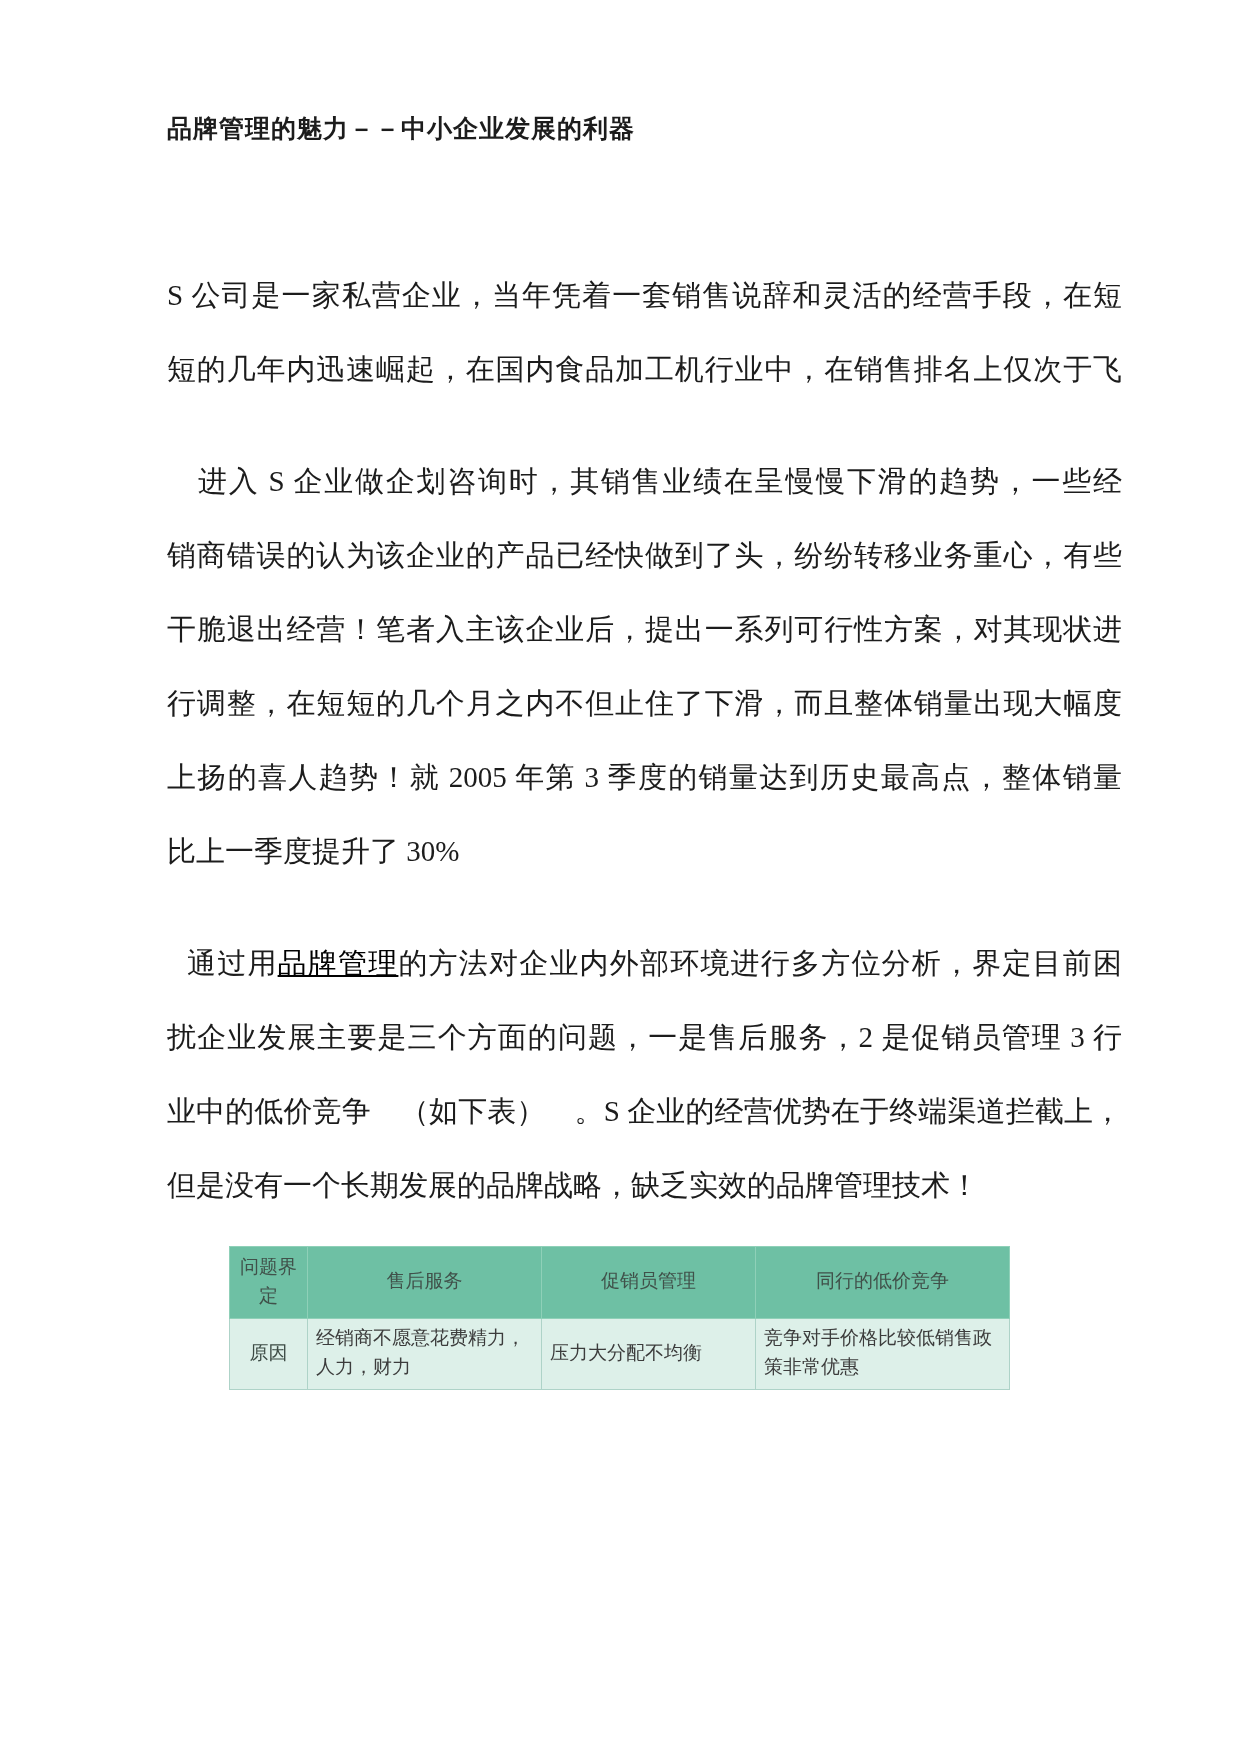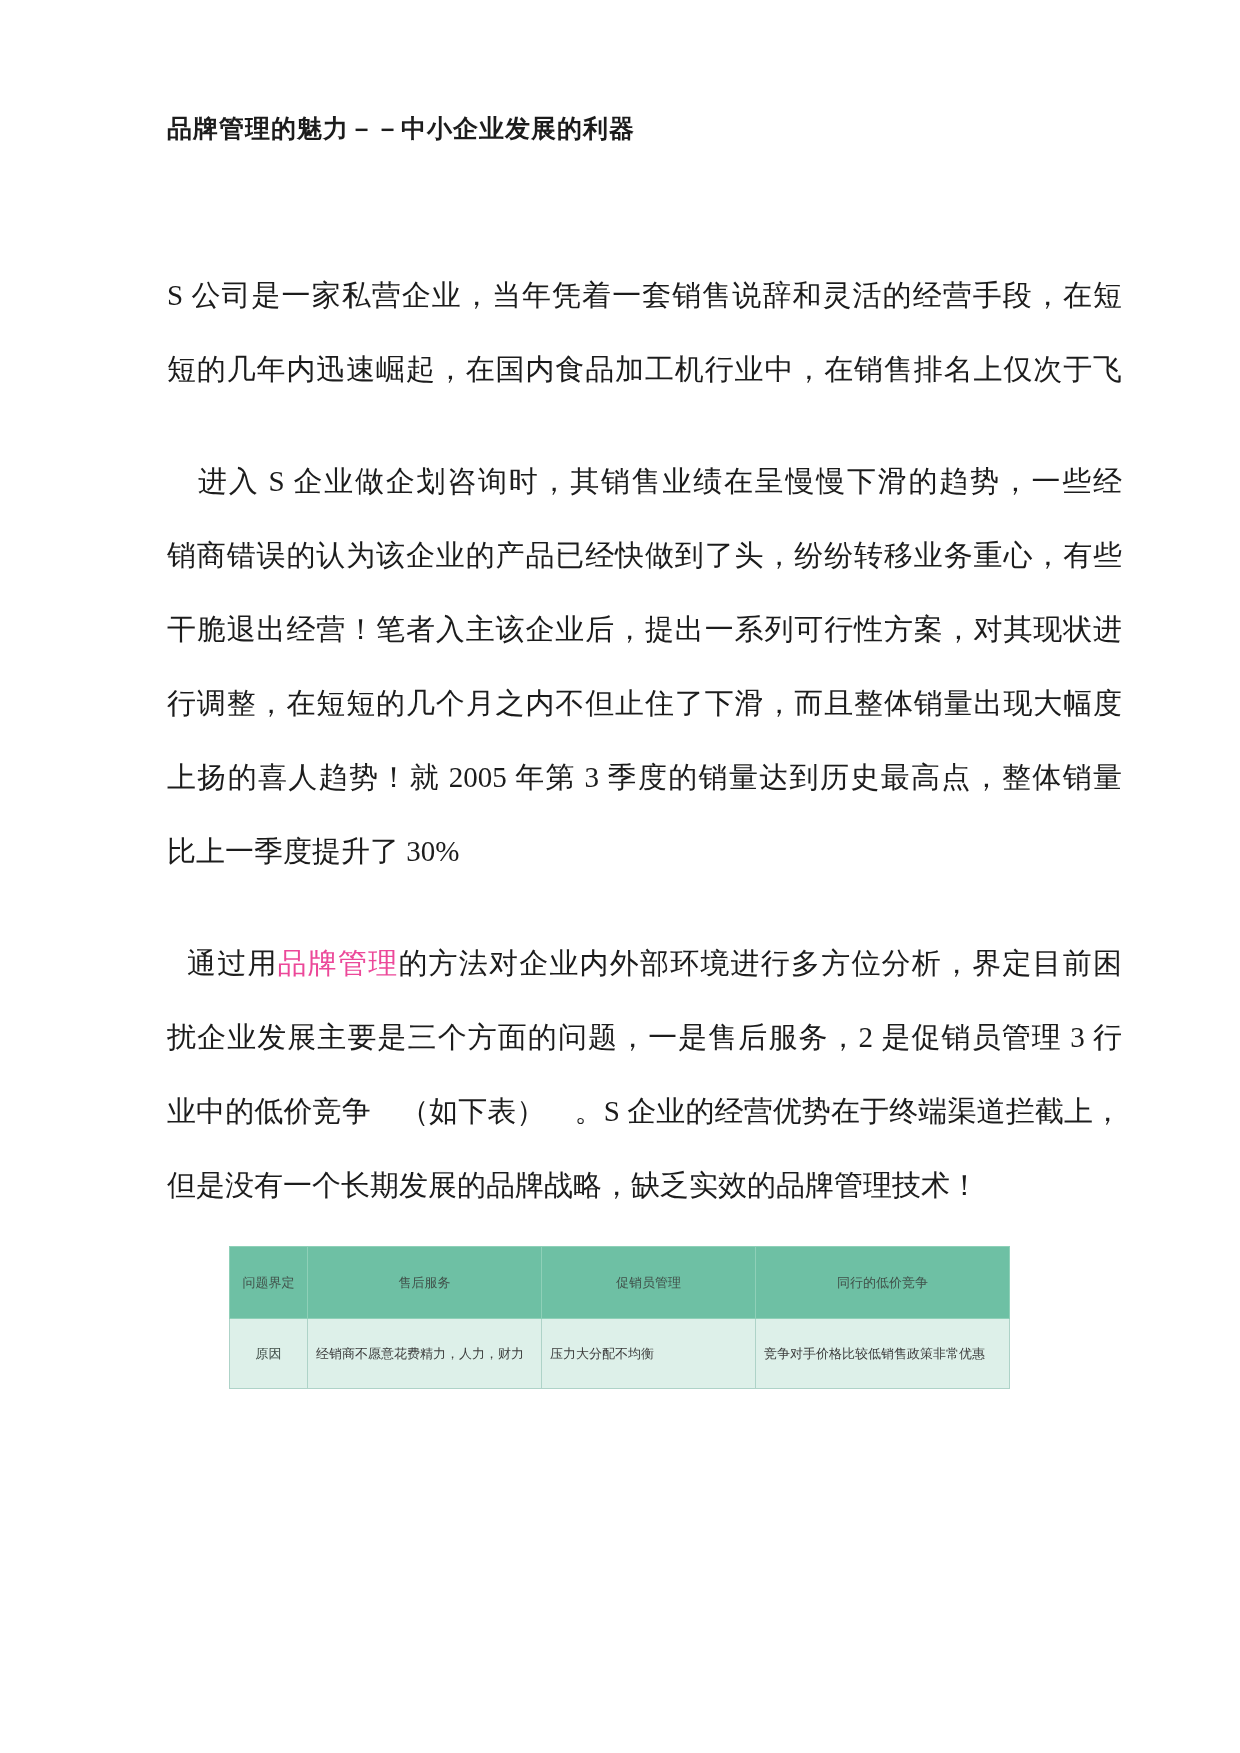--- a/index.html
+++ b/index.html
@@ -41,7 +41,8 @@
   .tline.indent-a { padding-left: 31px; }
   .tline.indent-b { padding-left: 20px; }
   a.doc-link {
-    color: #ec4899;
+    color: #000000;
+    text-decoration: underline;
     cursor: pointer;
   }
   .tbl-wrap { margin: 24px 0 0 62px; }

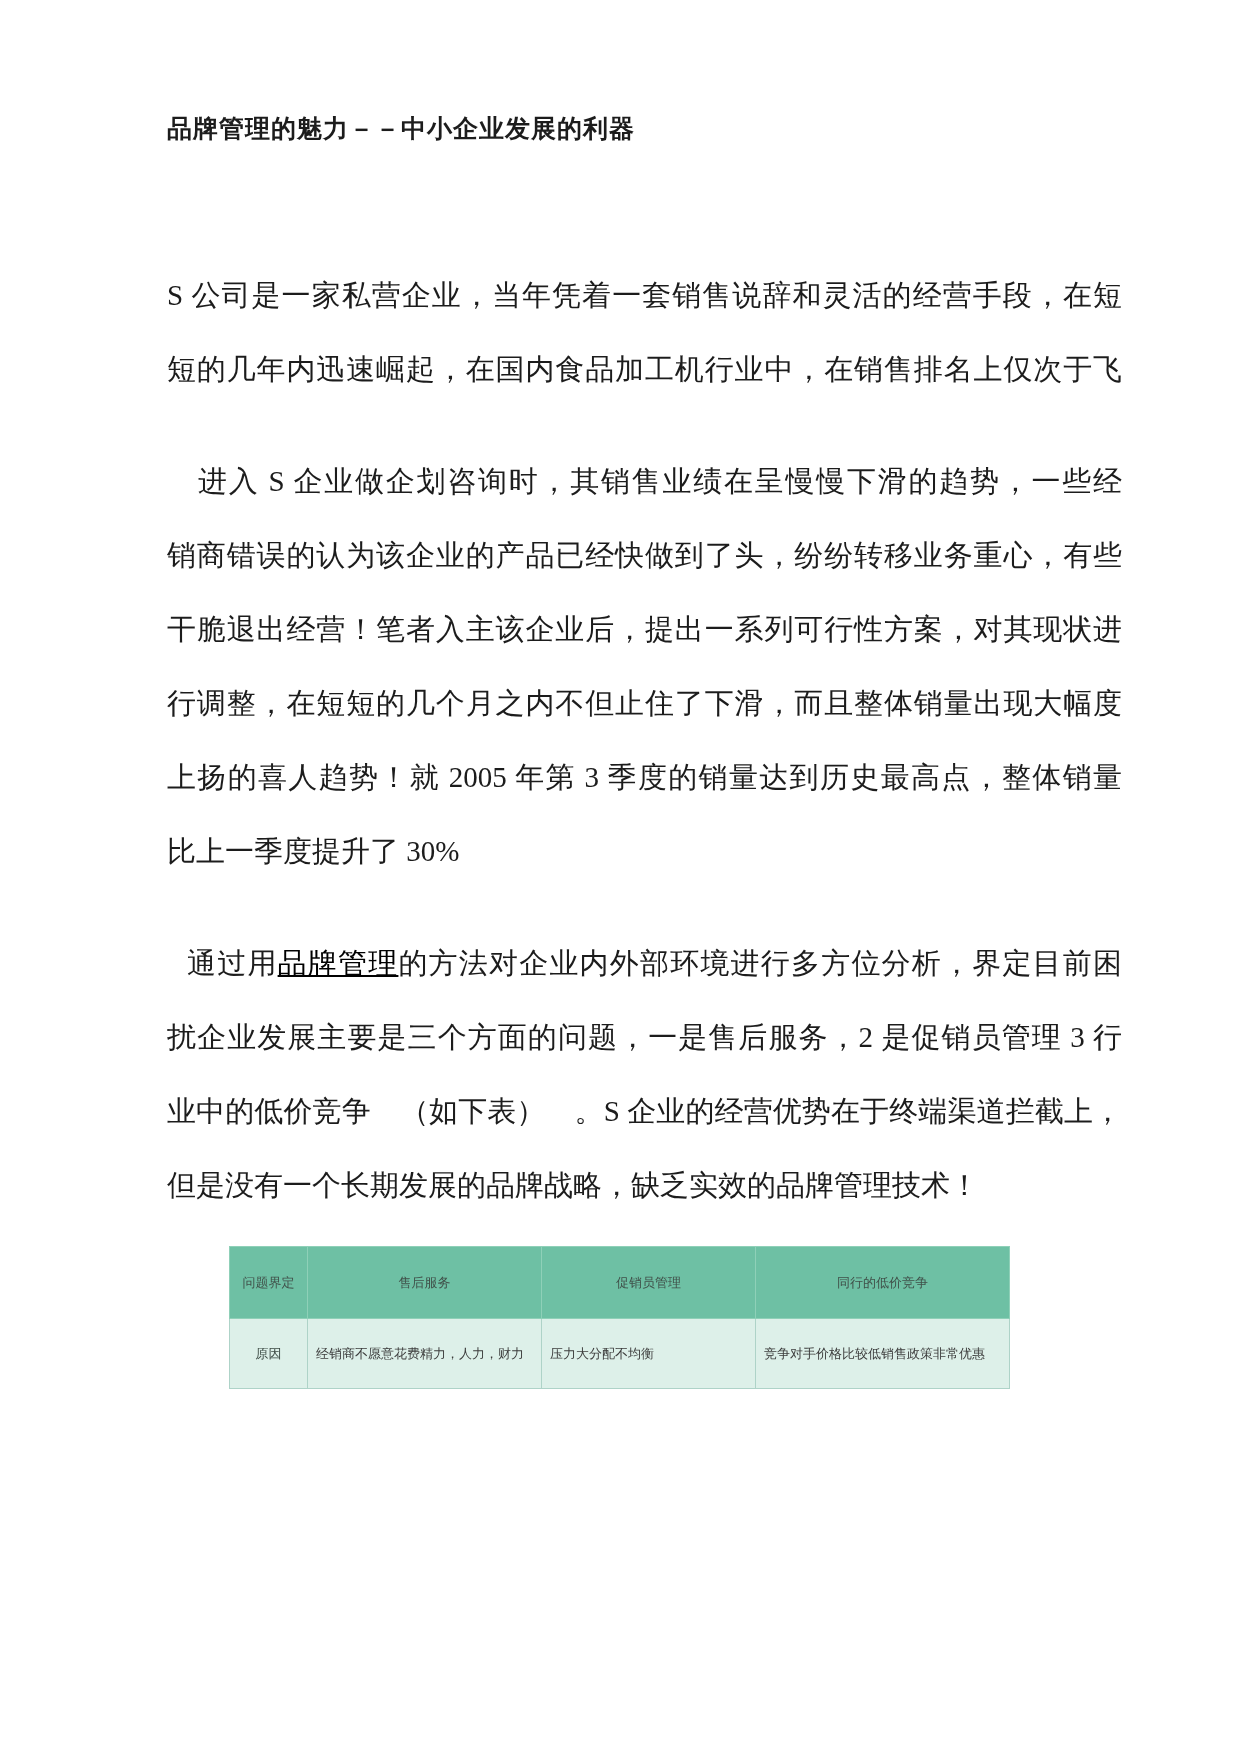--- a/index.html
+++ b/index.html
@@ -50,8 +50,8 @@
     border-collapse: collapse;
     table-layout: fixed;
     width: 780px;
-    font-family: Liberation Sans, sans-serif;
-    font-size: 13px;
+    font-family: Liberation Mono, monospace;
+    font-size: 19px;
     color: #3c3c3c;
     background: #ddf0e9;
   }

